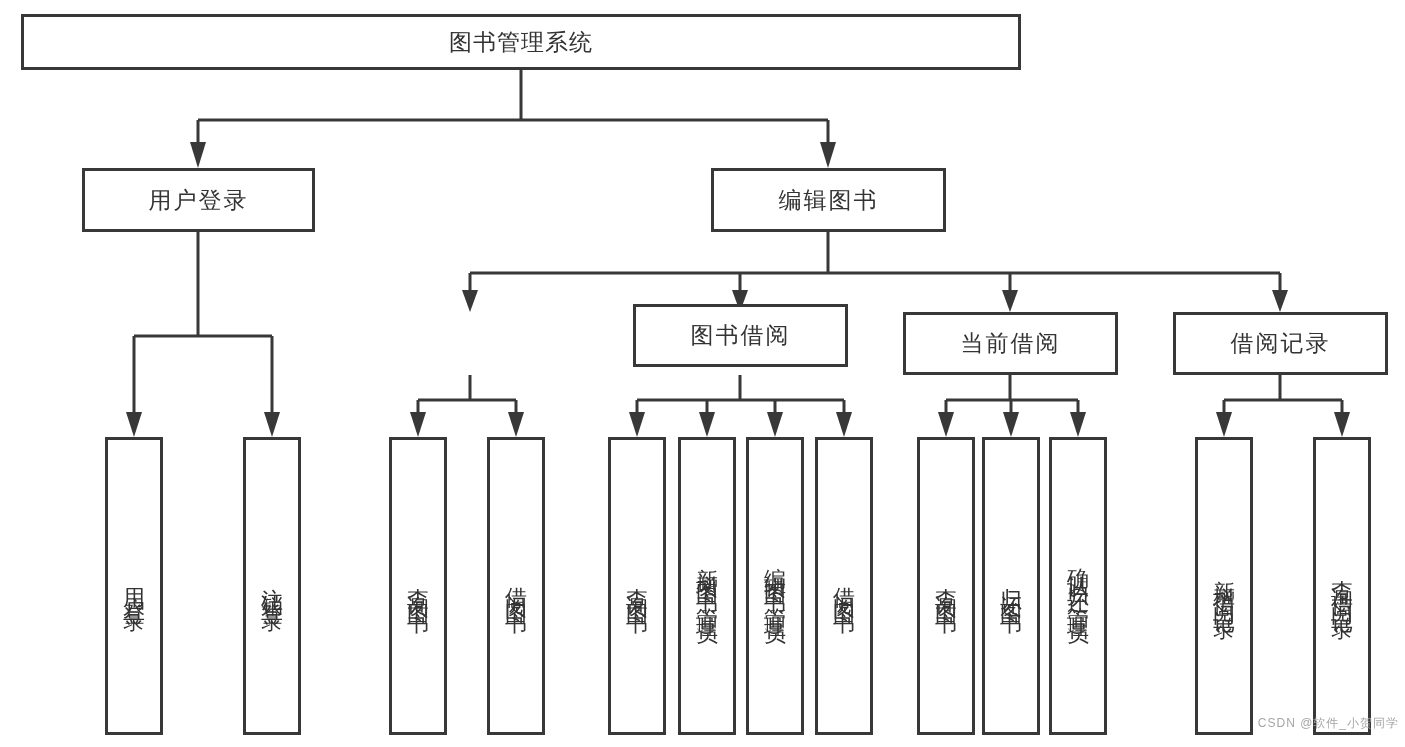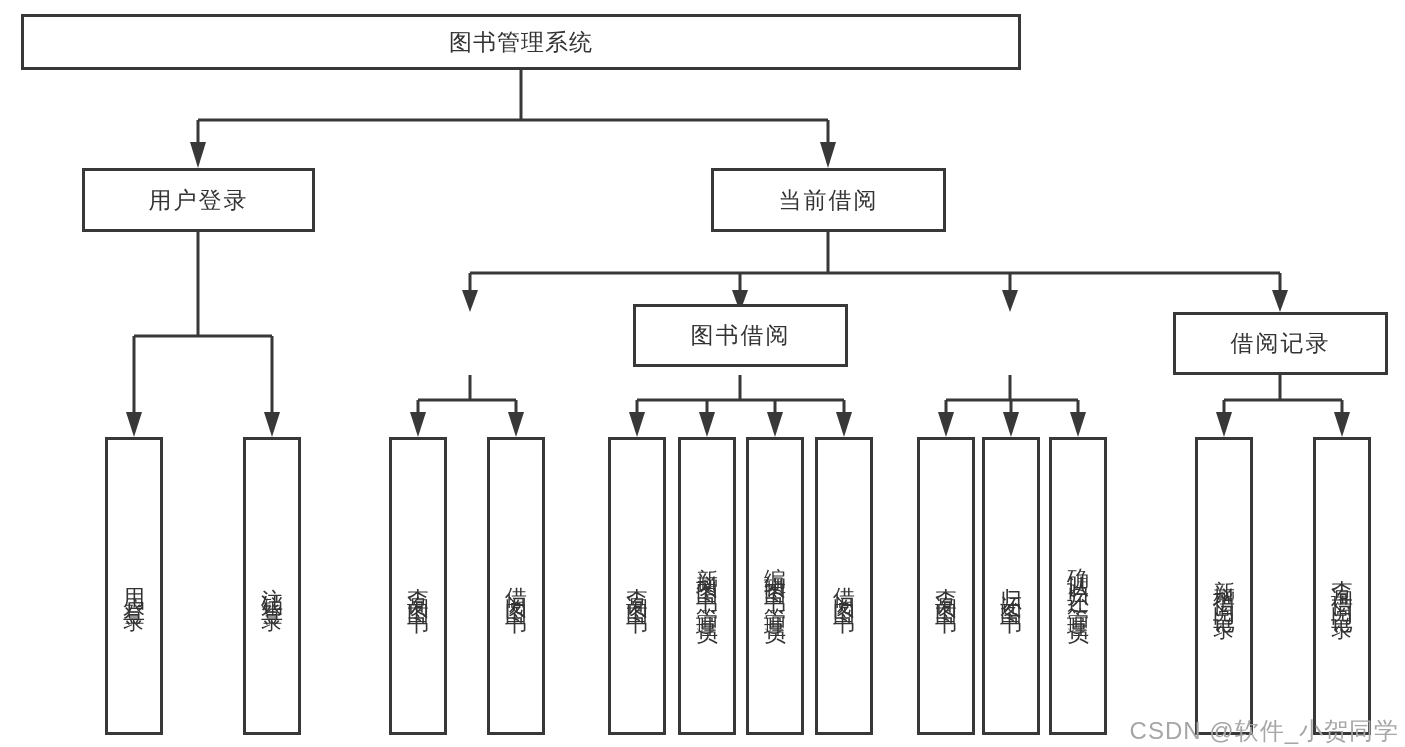--- a/index.html
+++ b/index.html
@@ -76,7 +76,7 @@
     <span>用户登录</span>
   </div>
   <div class="box h" style="left:711px;top:168px;width:235px;height:64px">
-    <span>当前借阅</span>
+    <span>编辑图书</span>
   </div>
 
   <div class="box v" style="left:105px;top:437px;width:58px;height:298px">

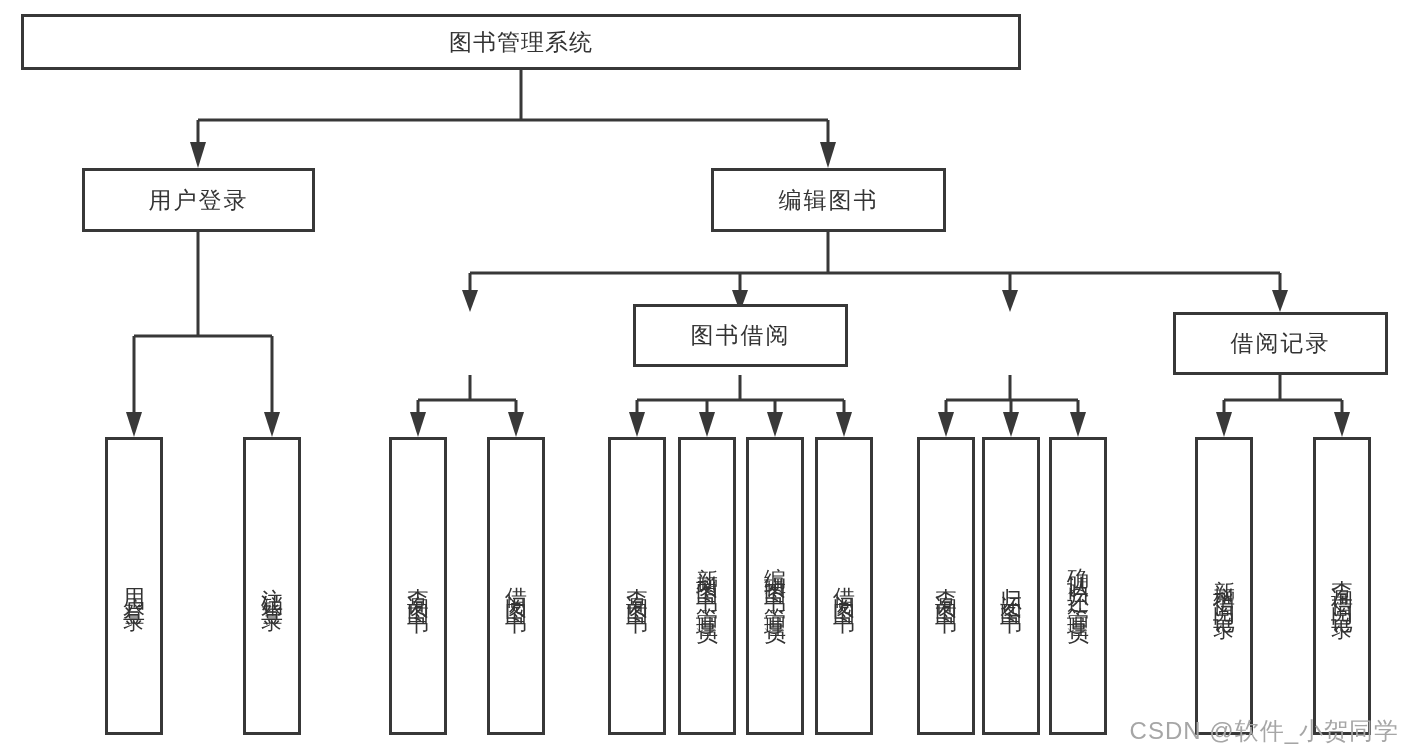--- a/index.html
+++ b/index.html
@@ -89,6 +89,9 @@
   <div class="box h" style="left:633px;top:304px;width:215px;height:63px">
     <span>图书借阅</span>
   </div>
+  <div class="box h" style="left:903px;top:312px;width:215px;height:63px">
+    <span>当前借阅</span>
+  </div>
   <div class="box h" style="left:1173px;top:312px;width:215px;height:63px">
     <span>借阅记录</span>
   </div>

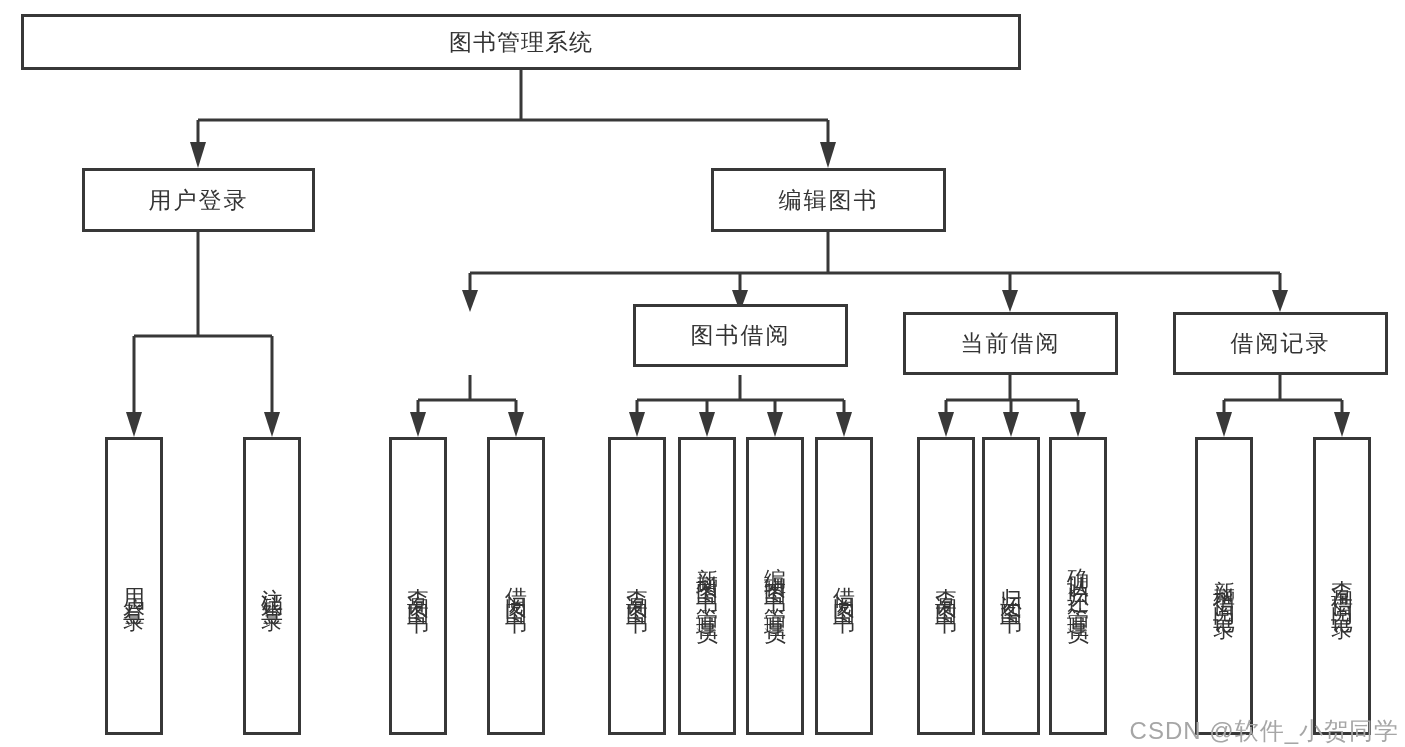--- a/index.html
+++ b/index.html
@@ -26,7 +26,7 @@
   }
   .watermark{
     position:absolute;top:715px;right:6px;
-    font-size:24px;color:#a6a6a6;letter-spacing:1px;
+    font-size:12px;color:#a6a6a6;letter-spacing:1px;
     white-space:nowrap;
   }
 </style>

